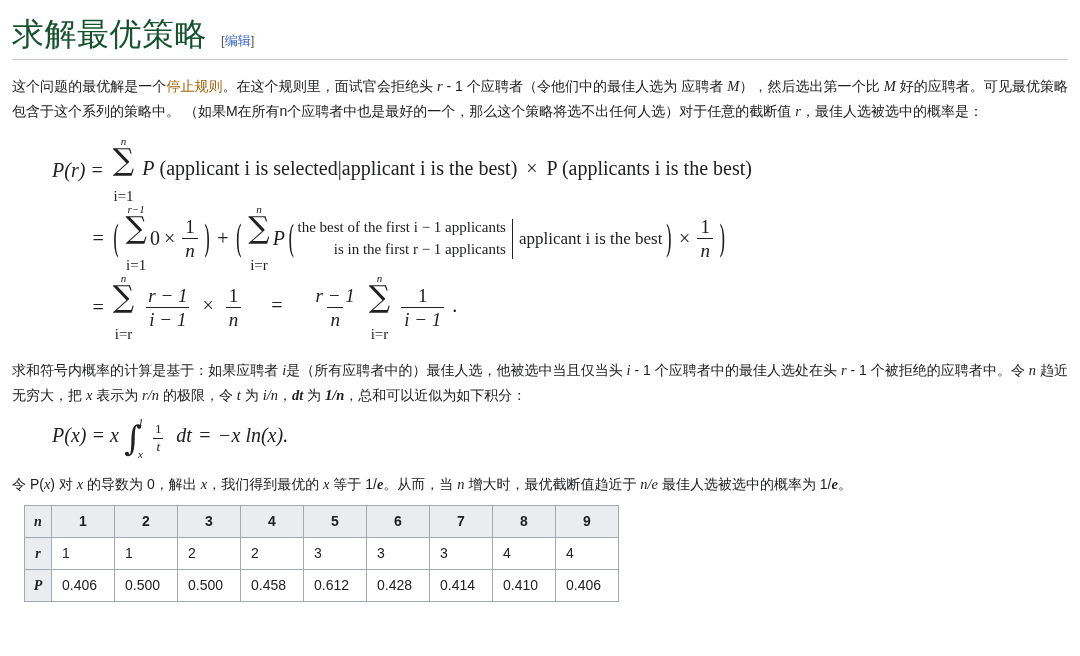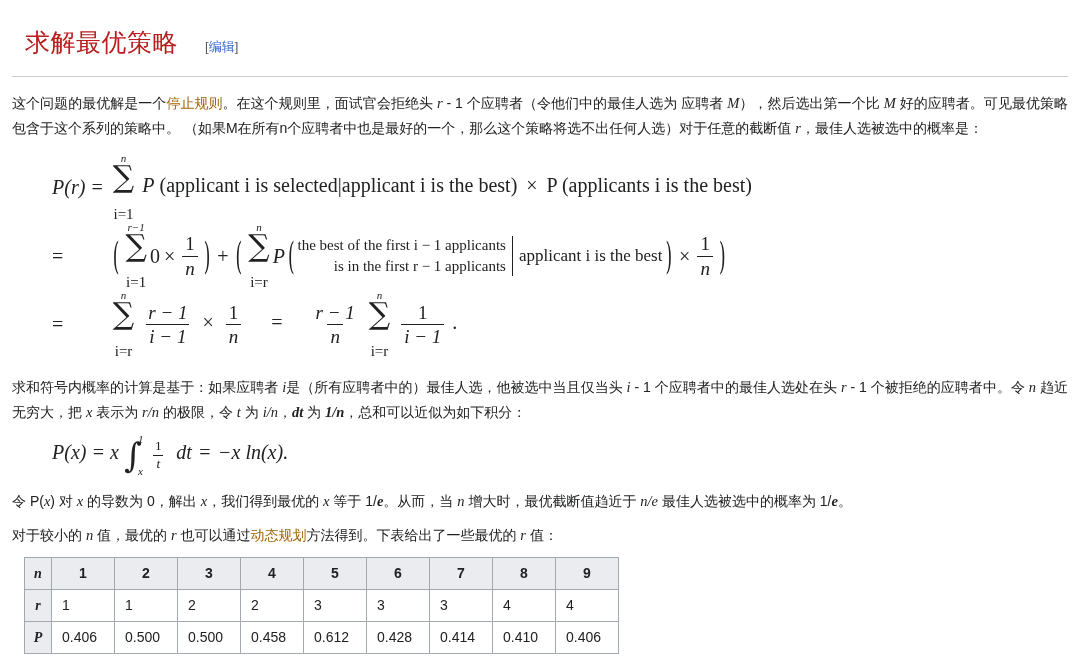--- a/index.html
+++ b/index.html
@@ -32,10 +32,10 @@
   .section-heading h2 {
     font-family: "Liberation Serif", "DejaVu Serif", serif;
     font-weight: 400;
-    font-size: 25px;
+    font-size: 32px;
     line-height: 1.25;
-    margin: 13px;
-    color: #b91c1c;
+    margin: 0;
+    color: #14532d;
     letter-spacing: 0.5px;
   }
   .edit-section {

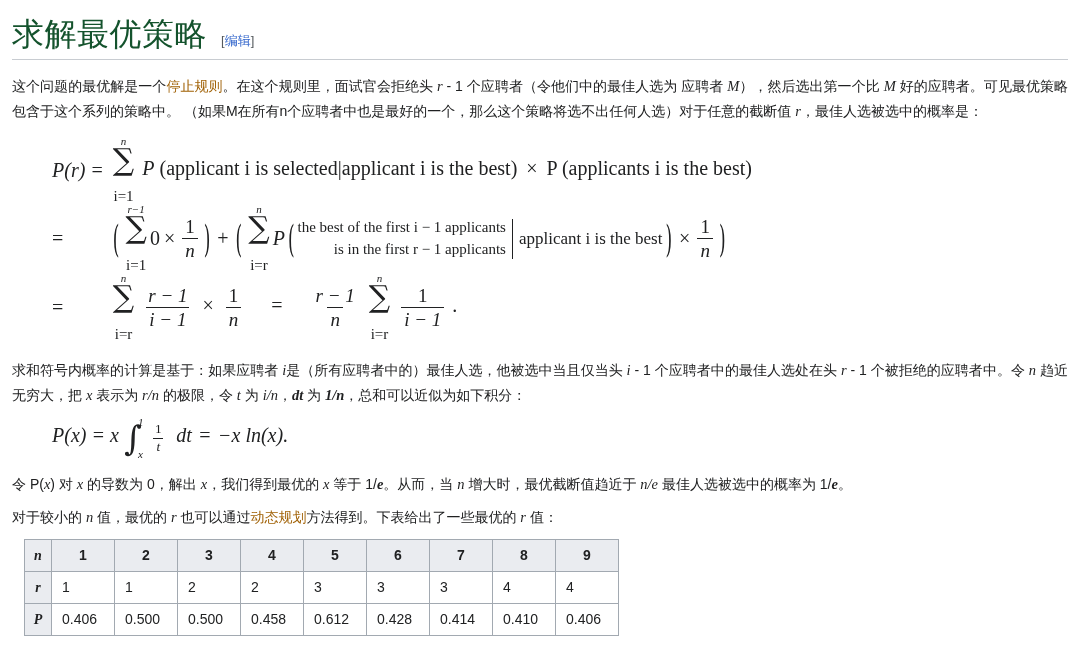--- a/index.html
+++ b/index.html
@@ -91,7 +91,7 @@
     vertical-align: middle;
     white-space: nowrap;
   }
-  .mlhs { padding-right: 6px; }
+  .mlhs { text-align: right; padding-right: 6px; }
   .mrhs { text-align: left; }
   .mi { font-style: italic; }
   .mo { padding: 0 4px; font-style: normal; }

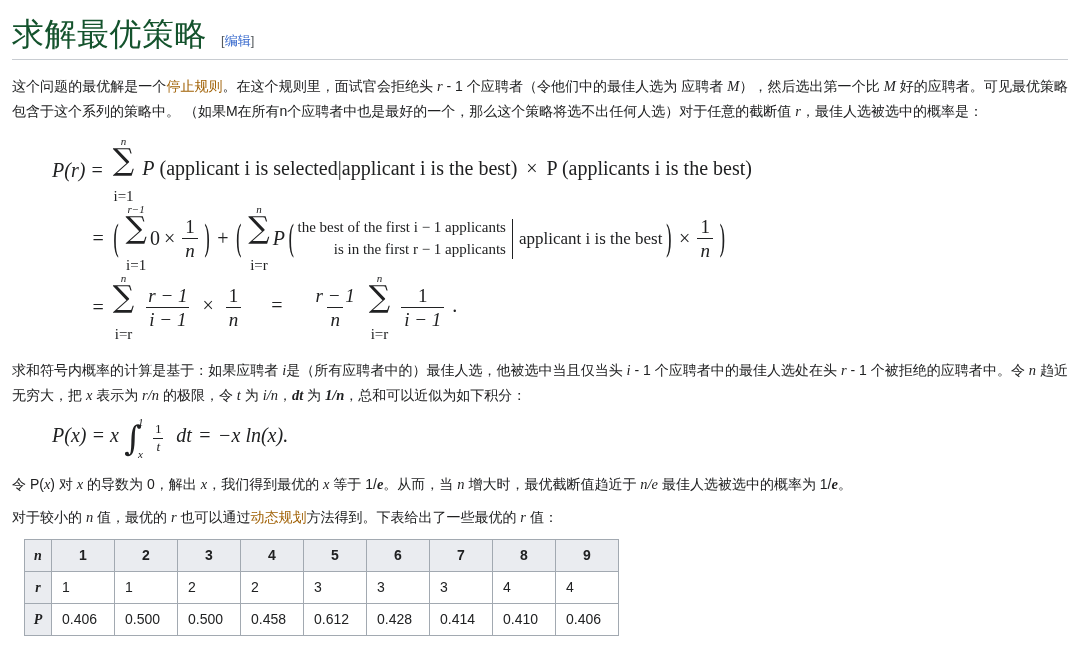--- a/index.html
+++ b/index.html
@@ -339,7 +339,6 @@
 
   <p class="body-text tight"><span>令 P(</span><span class="mvar">x</span><span>) 对 </span><span class="mvar">x</span><span> 的导数为 0，解出 </span><span class="mvar">x</span><span>，我们得到最优的 </span><span class="mvar">x</span><span> 等于 1/</span><span class="mvar-b">e</span><span>。从而，当 </span><span class="mvar">n</span><span> 增大时，最优截断值趋近于 </span><span class="mvar">n/e</span><span> 最佳人选被选中的概率为 1/</span><span class="mvar-b">e</span><span>。</span></p>
 
-  <p class="body-text tight"><span>对于较小的 </span><span class="mvar">n</span><span> 值，最优的 </span><span class="mvar">r</span><span> 也可以通过</span><a class="wlink">动态规划</a><span>方法得到。下表给出了一些最优的 </span><span class="mvar">r</span><span> 值：</span></p>
 
   <table class="wikitable">
     <tbody>

